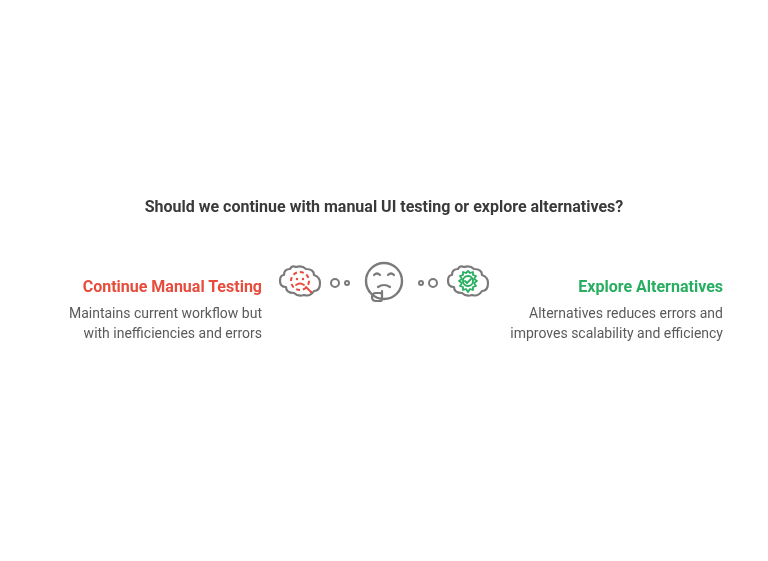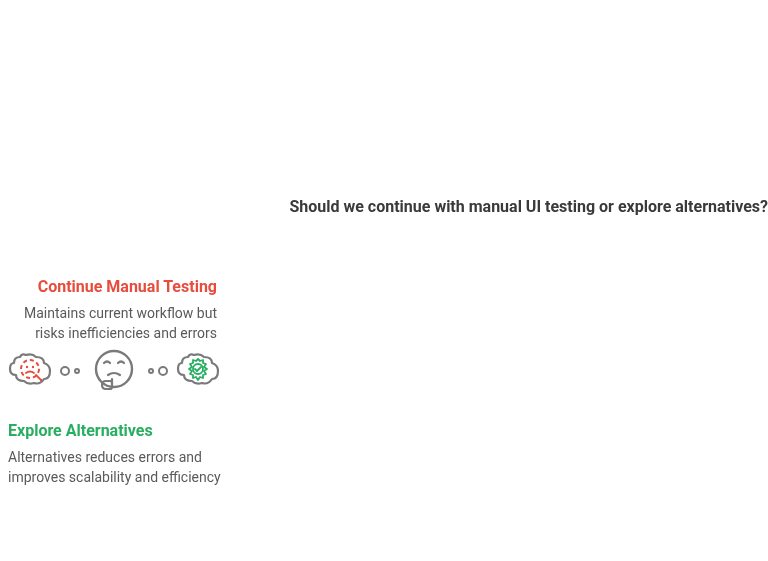--- a/index.html
+++ b/index.html
@@ -16,7 +16,7 @@
     top: 196px;
     left: 0;
     width: 100%;
-    text-align: right;
+    text-align: center;
     font-weight: 700;
     font-size: 16px;
     line-height: 1.4;

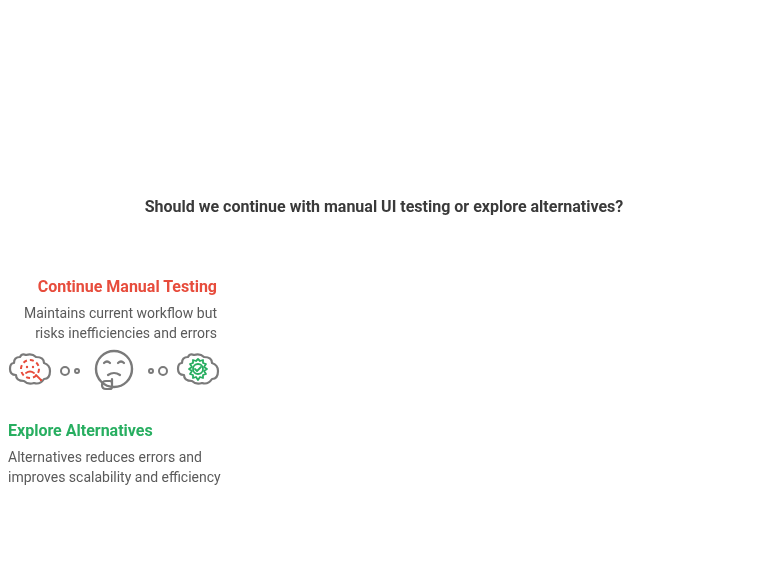--- a/index.html
+++ b/index.html
@@ -30,7 +30,6 @@
     display: flex;
     align-items: flex-start;
     justify-content: center;
-    flex-direction: column;
   }
   .left-col {
     width: 225px;

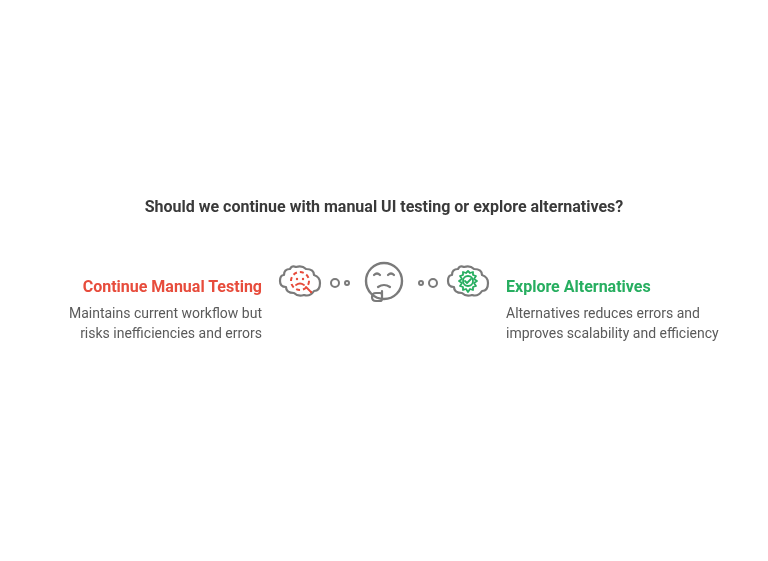--- a/index.html
+++ b/index.html
@@ -39,7 +39,7 @@
   }
   .right-col {
     width: 225px;
-    text-align: left;
+    text-align: right;
     padding-top: 22px;
     padding-left: 8px;
   }

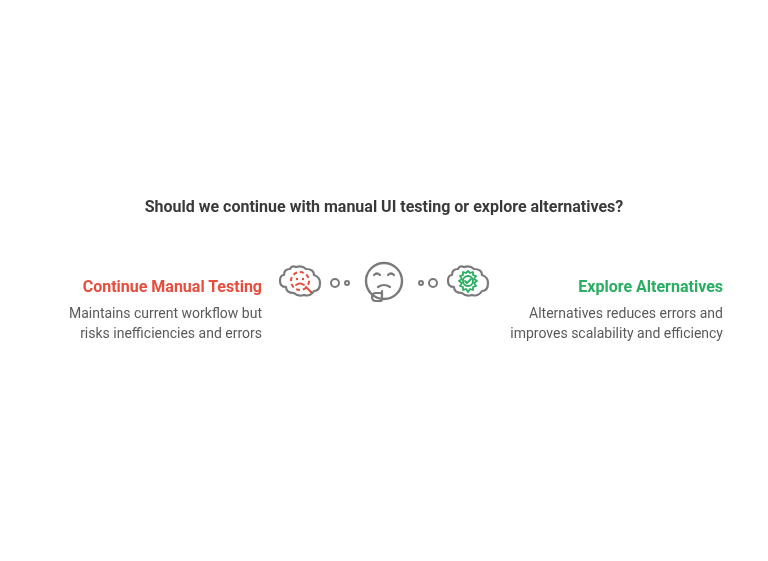--- a/index.html
+++ b/index.html
@@ -100,7 +100,7 @@
 
   <div class="left-col">
     <div class="option-title red">Continue Manual Testing</div>
-    <div class="option-desc">Maintains current workflow but risks inefficiencies and errors</div>
+    <div class="option-desc">Maintains current workflow but with inefficiencies and errors</div>
   </div>
 
   <div class="icon-strip">

